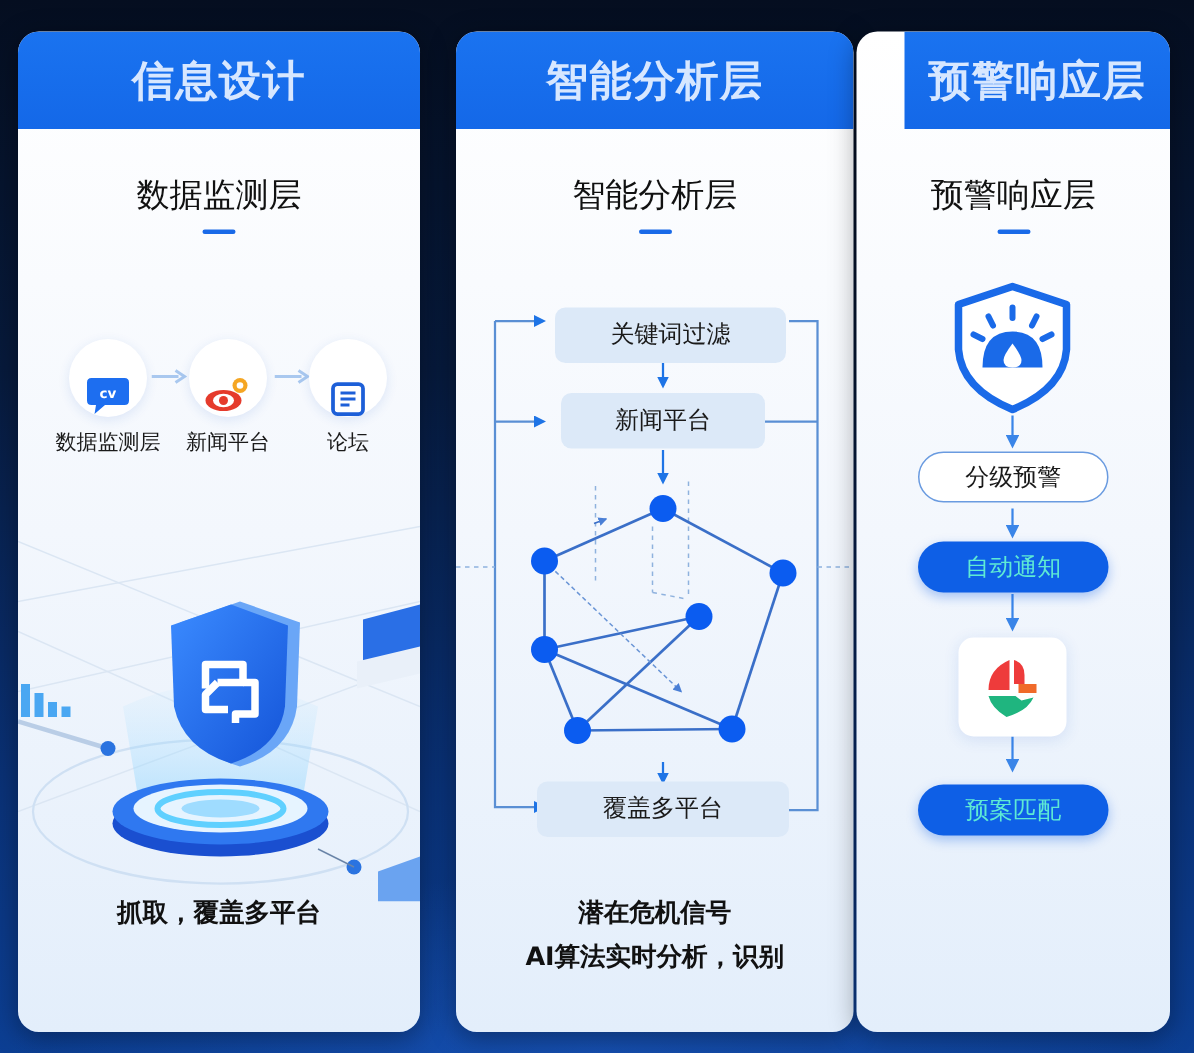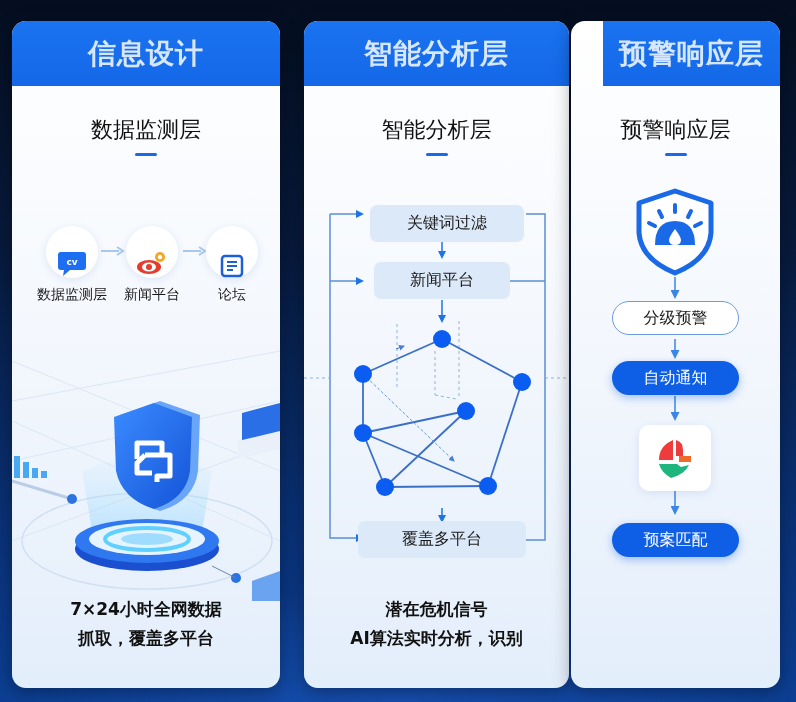--- a/index.html
+++ b/index.html
@@ -61,7 +61,7 @@
     display: flex; align-items: center; justify-content: center; font-size: 16px; text-align: right;
   }
   .pill.outline { background: #fff; border: 1.5px solid #6a9be0; color: #1a1a1a; }
-  .pill.solid { background: #0e5fe6; color: #ffffff; box-shadow: 0 3px 8px rgba(14,95,230,0.35); }
+  .pill.solid { background: #0e5fe6; color: #5eead4; box-shadow: 0 3px 8px rgba(14,95,230,0.35); }
   svg { display: block; }
 </style>
 </head>

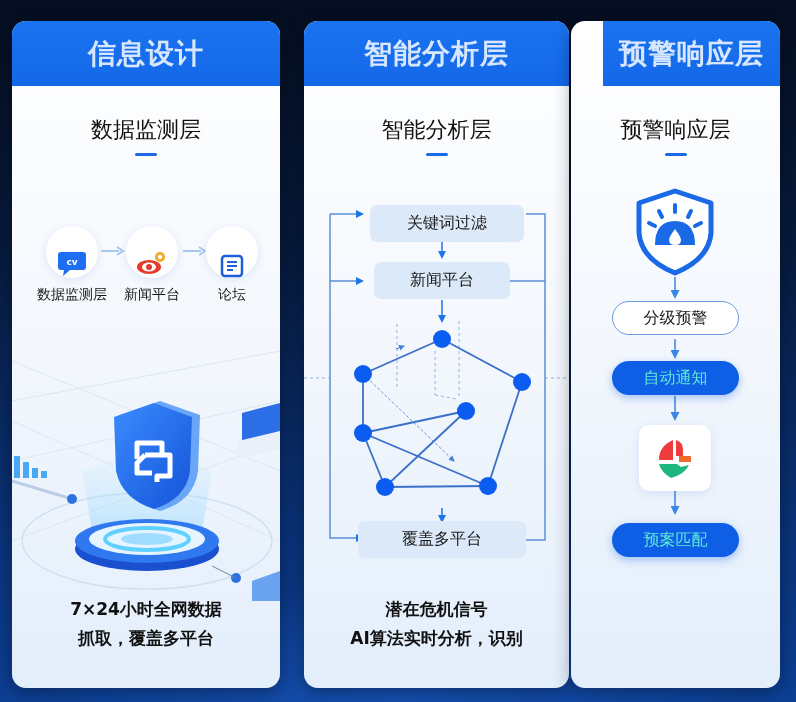--- a/index.html
+++ b/index.html
@@ -172,7 +172,6 @@
   </svg>
 
   <div class="panel-desc">
-    <div>7×24小时全网数据</div>
     <div>抓取，覆盖多平台</div>
   </div>
 </div>

